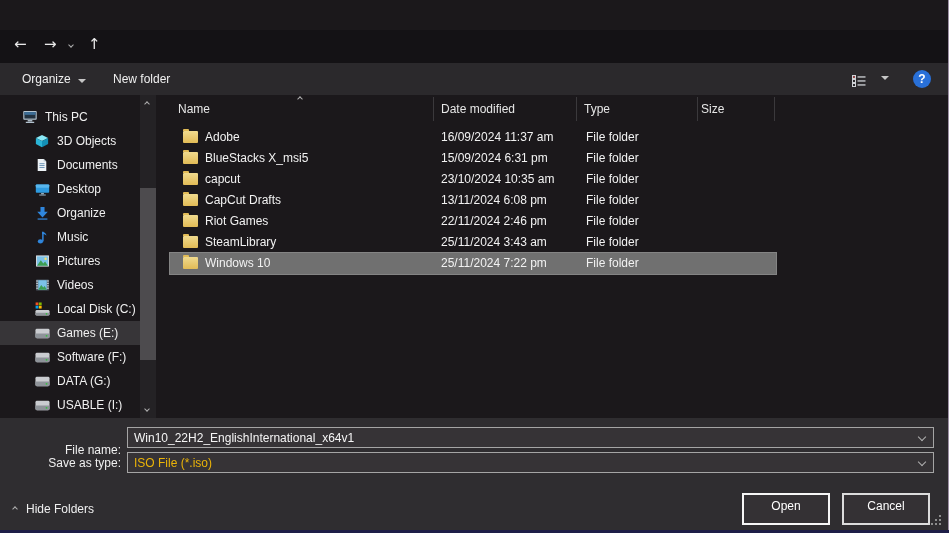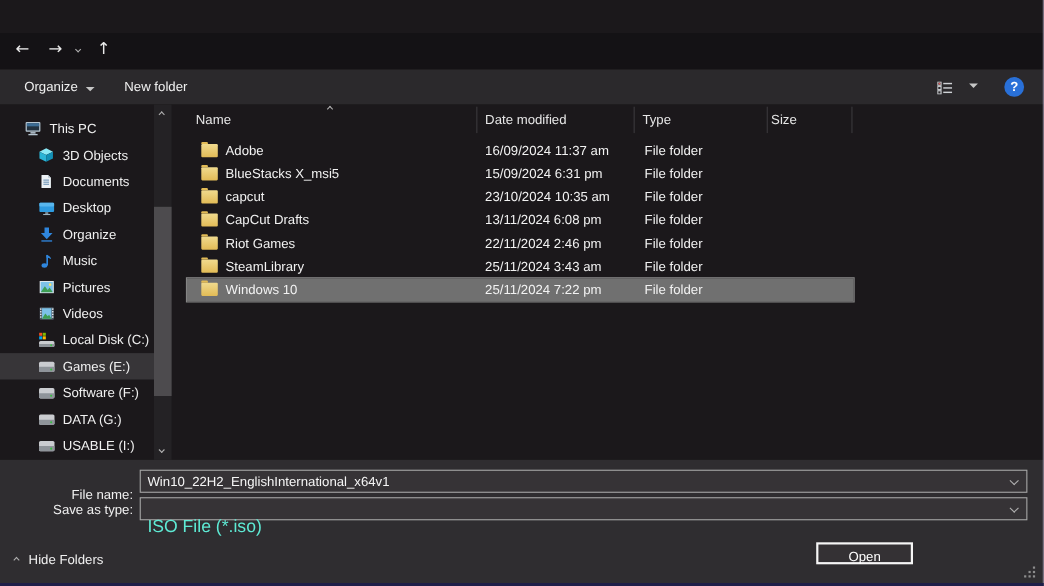--- a/index.html
+++ b/index.html
@@ -94,7 +94,7 @@
   .combo input { position:absolute; left:0; top:0; width:780px; height:19px; background:transparent;
                  border:none; outline:none; color:#f5f5f5; font-size:12px; padding:0 6px;
                  font-family:"Liberation Sans",sans-serif; }
-  .combo .val { position:absolute; left:6px; top:18px; font-size:16px; color:#5eead4; }
+  .combo .val { position:absolute; left:6px; top:3px; font-size:12px; color:#eab308; }
   .combo .chv { position:absolute; right:8px; top:6px; }
 
   .hidefolders { position:absolute; left:13px; top:84px; display:flex; align-items:center; }

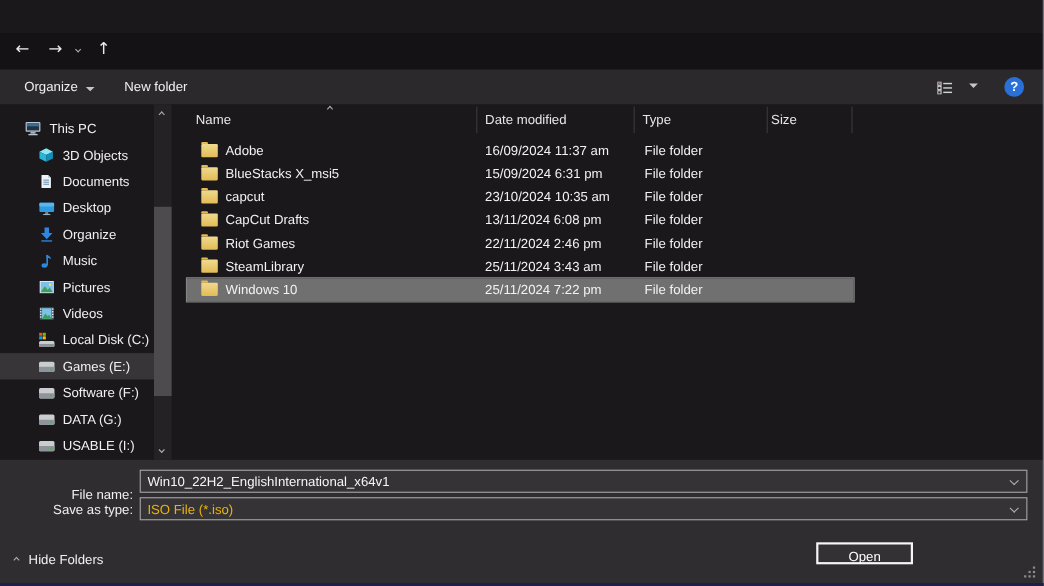--- a/index.html
+++ b/index.html
@@ -99,7 +99,7 @@
 
   .hidefolders { position:absolute; left:13px; top:84px; display:flex; align-items:center; }
   .hidefolders .txt { font-size:12px; color:#f0f0f0; margin-left:9px; }
-  .btn { position:absolute; top:75px; width:88px; height:20px; background:#343134; color:#fff;
+  .btn { position:absolute; top:75px; width:88px; height:32px; background:#343134; color:#fff;
          font-size:12px; text-align:center; line-height:23px; }
   .btn.open { left:742px; border:2px solid #f6f6f6; }
   .btn.cancel { left:842px; border:2px solid #dcdcdc; }

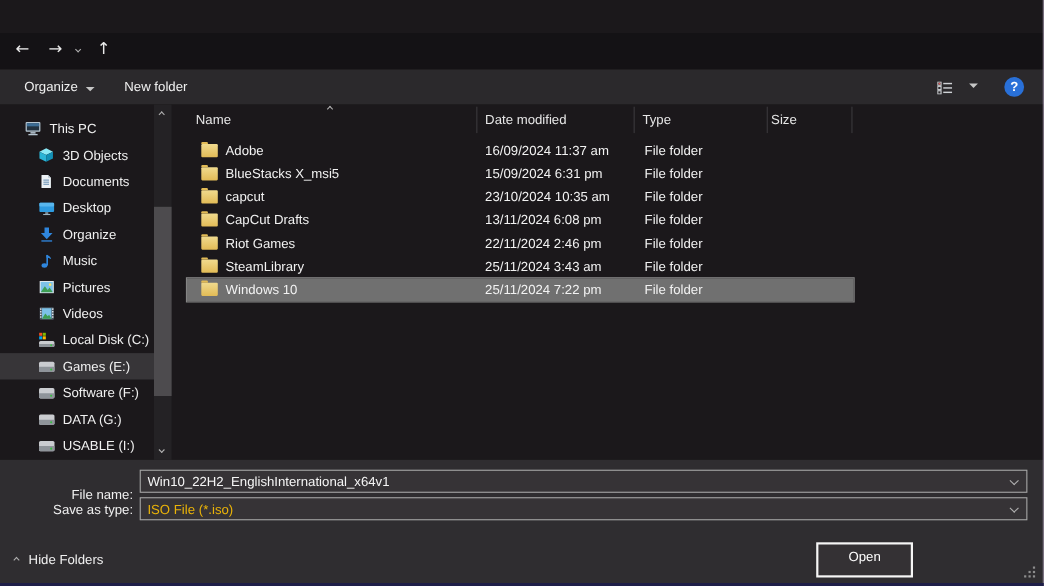--- a/index.html
+++ b/index.html
@@ -412,6 +412,7 @@
       <span class="txt">Hide Folders</span>
     </div>
     <div class="btn open">Open</div>
+    <div class="btn cancel">Cancel</div>
     <span class="grip">
       <i style="left:8px;top:0"></i>
         <i style="left:4px;top:4px"></i>

